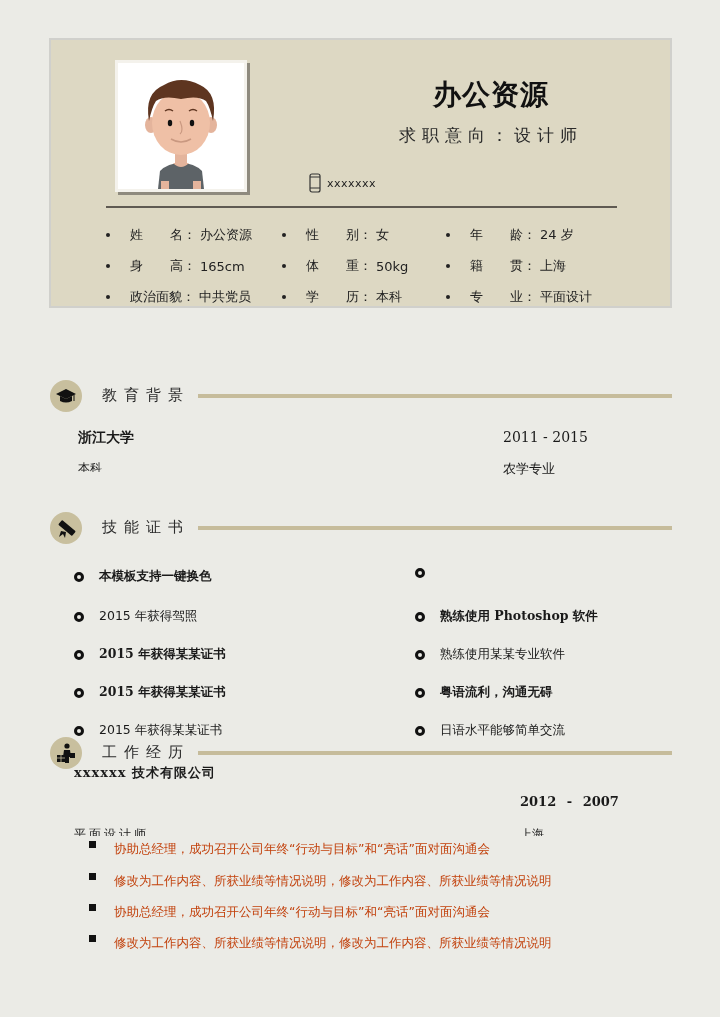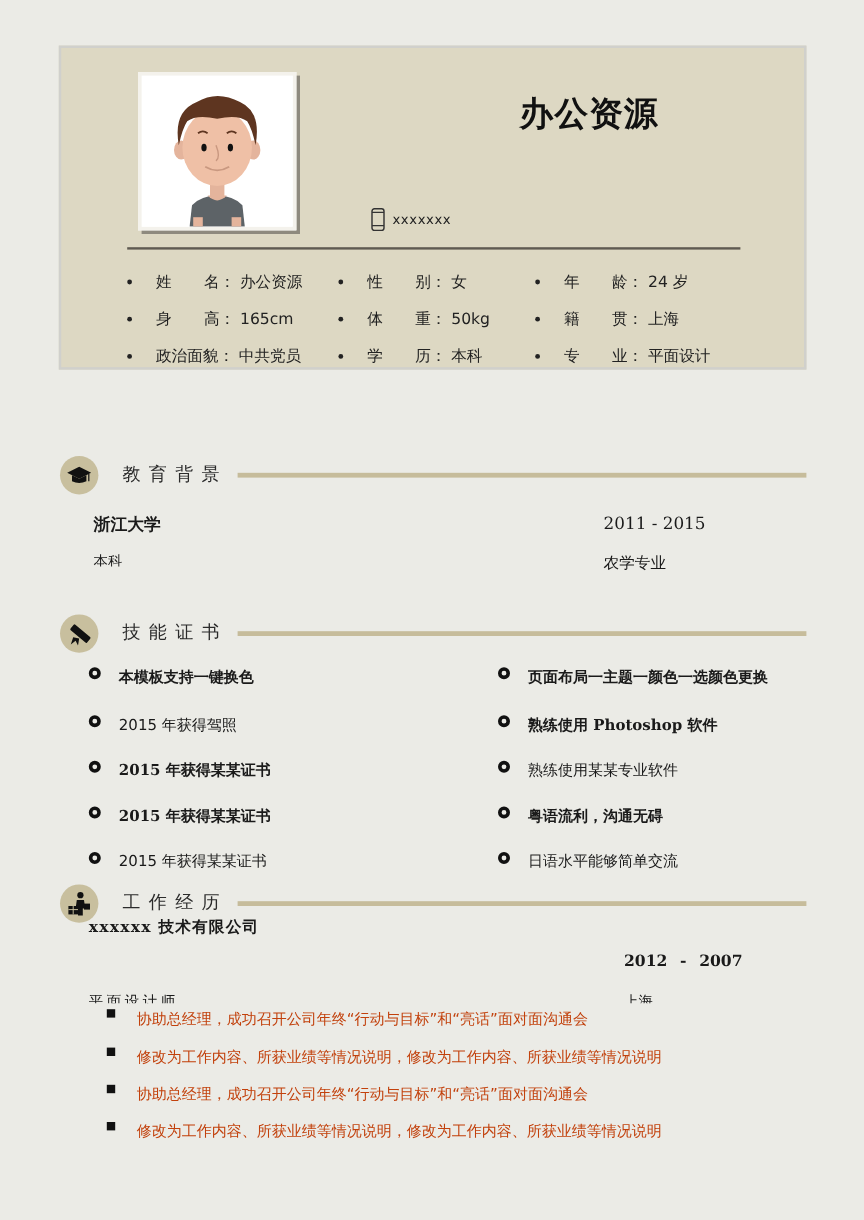--- a/index.html
+++ b/index.html
@@ -102,6 +102,7 @@
   </div>
 
   <div class="name-title">办公资源</div>
+  <div class="job-intent">求职意向：设计师</div>
 
   <div class="phone-row">
     <svg width="12" height="20" viewBox="0 0 12 20">

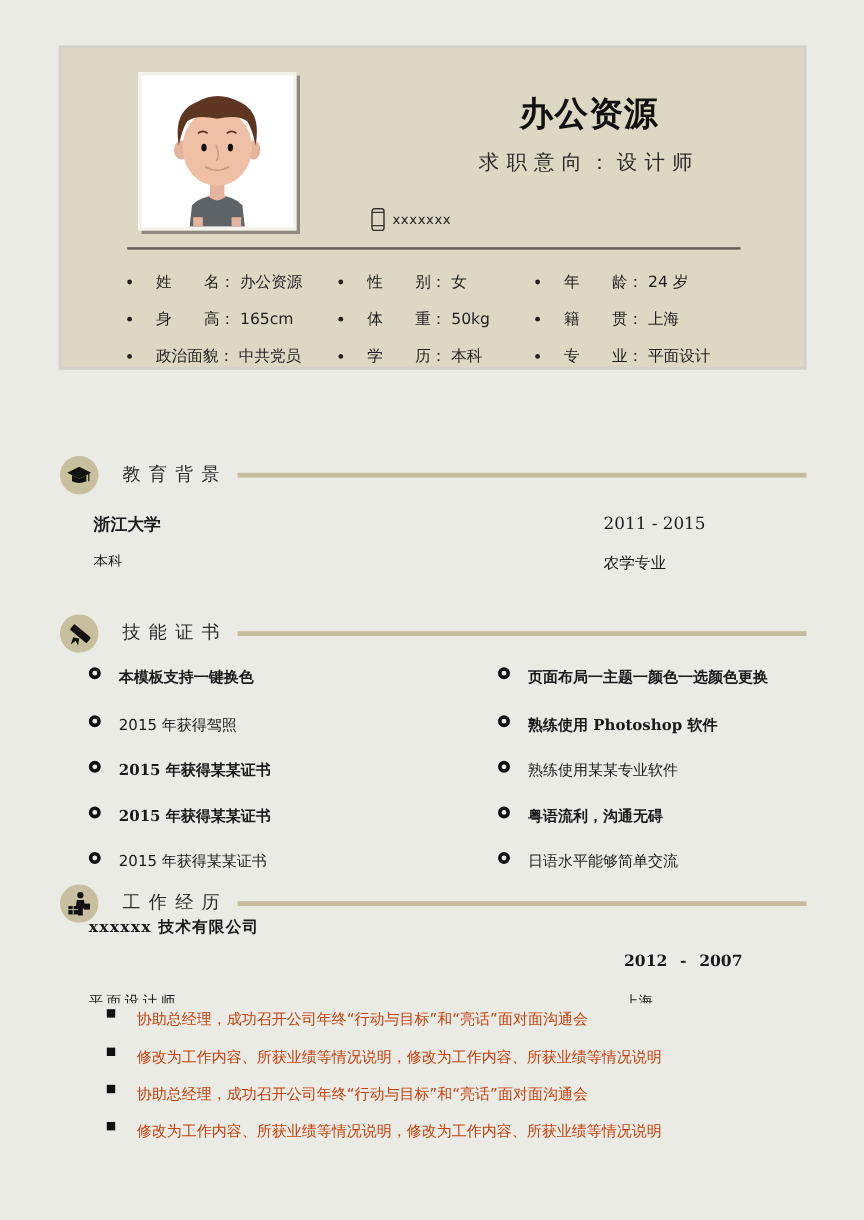--- a/index.html
+++ b/index.html
@@ -55,7 +55,7 @@
   .edu-major { position: absolute; left: 503px; top: 460px; font-size: 13px; }
 
   .skills { position: absolute; left: 74px; top: 556px; width: 600px; }
-  .skill { position: absolute; display: flex; font-size: 12.5px; white-space: nowrap; }
+  .skill { position: absolute; display: flex; align-items: center; font-size: 12.5px; white-space: nowrap; margin-top: 12px; }
   .skill .ring { width: 10px; height: 10px; border: 3px solid #111; border-radius: 50%; margin-right: 15px; }
   .skill.bold .txt { font-weight: bold; font-family: "DejaVu Serif", serif; }
 

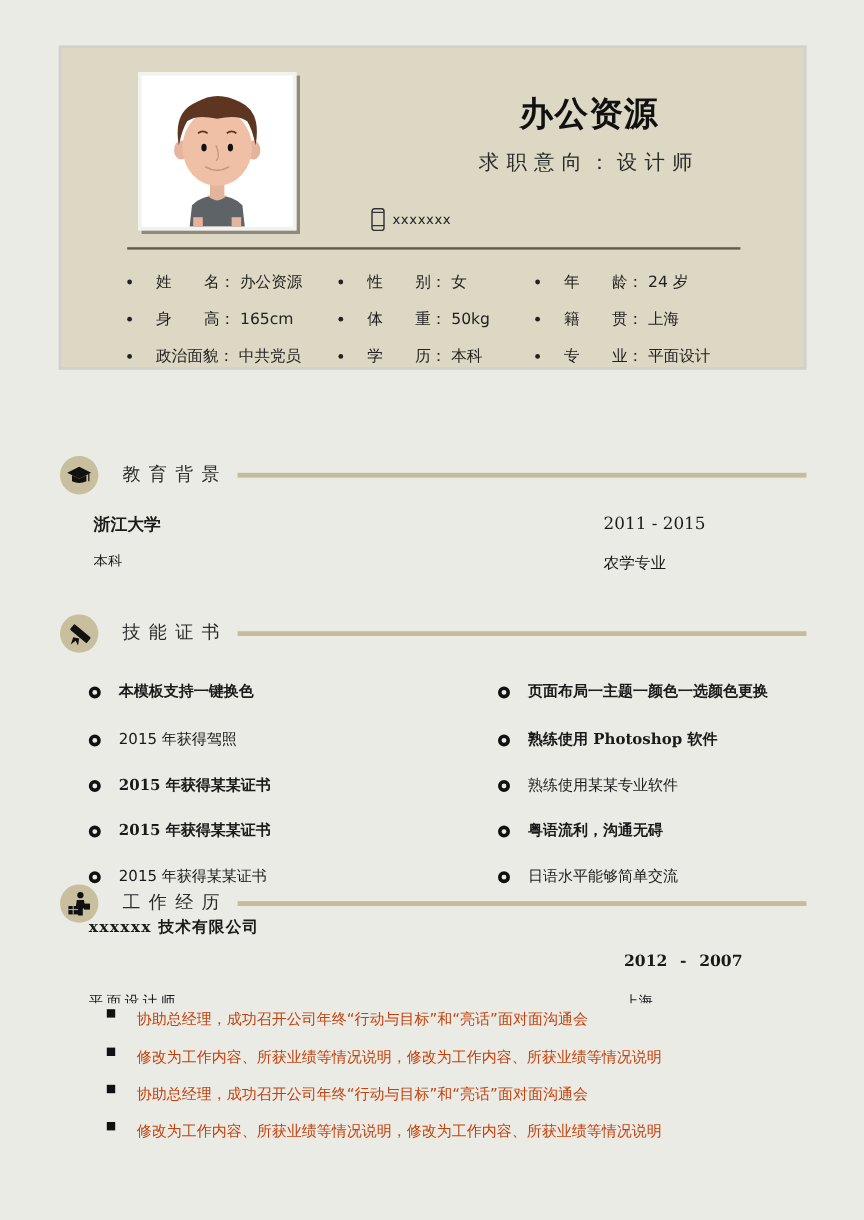--- a/index.html
+++ b/index.html
@@ -238,7 +238,6 @@
 
   <div class="skill bold" style="left:341px;top:0">
     <span class="ring"></span>
-    <span class="txt">页面布局一主题一颜色一选颜色更换</span>
   </div>
   <div class="skill bold" style="left:341px;top:40px">
     <span class="ring"></span>

